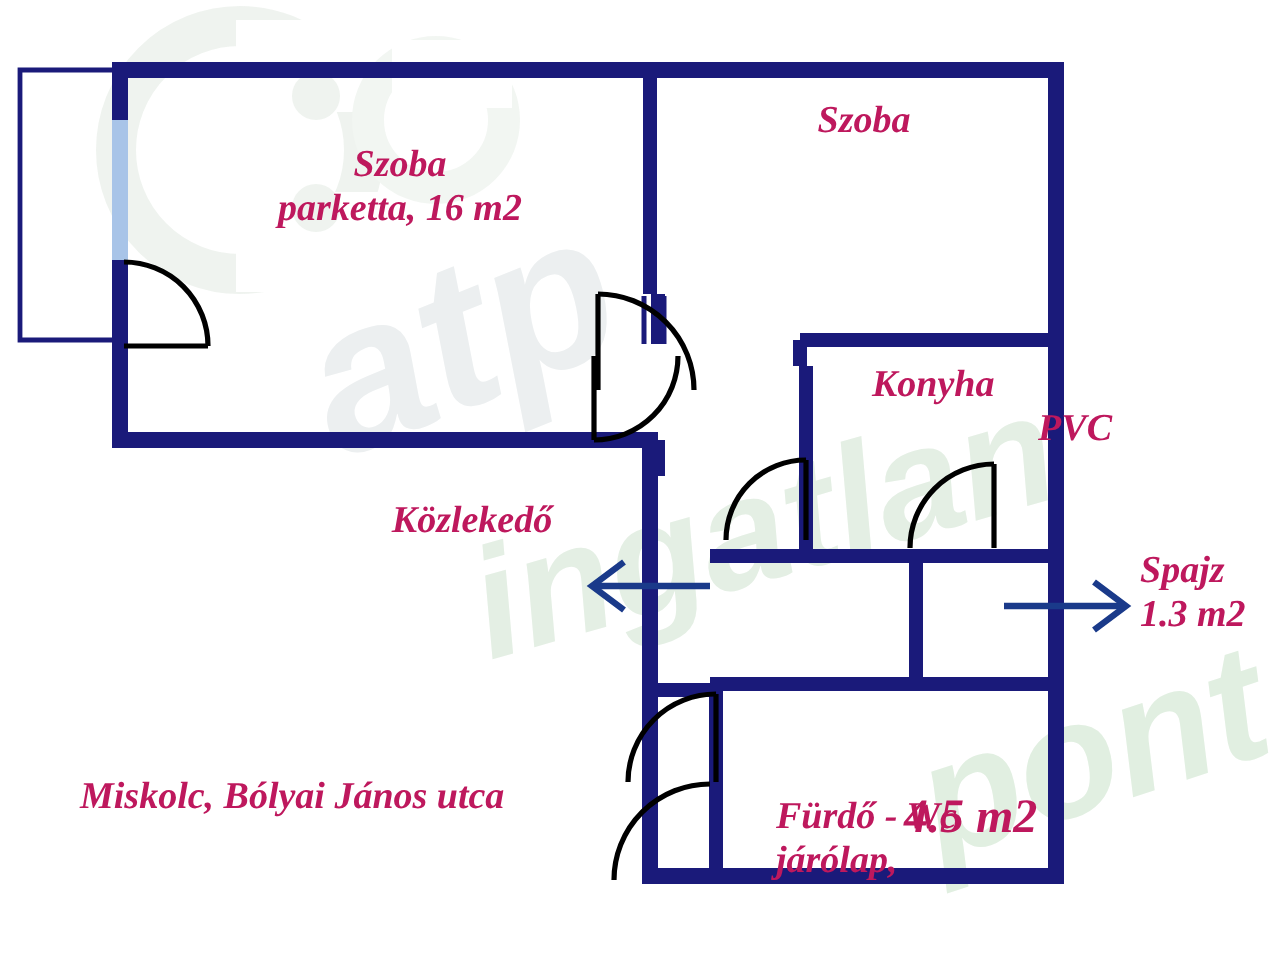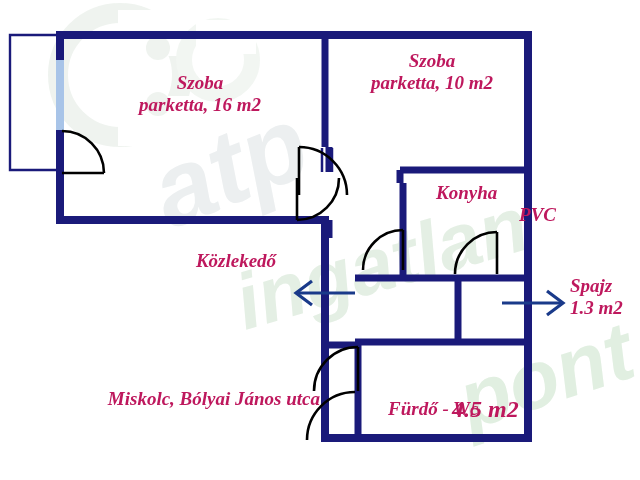--- a/index.html
+++ b/index.html
@@ -158,7 +158,6 @@
 
   <div class="lbl lbl-room" style="left:337px; top:50px; width:190px;">
     <span class="lbl-line">Szoba</span>
-    <span class="lbl-line">parketta, 10 m2</span>
   </div>
 
   <div class="lbl lbl-room" style="left:420px; top:182px; width:120px; text-align:left;margin-left:16px;">

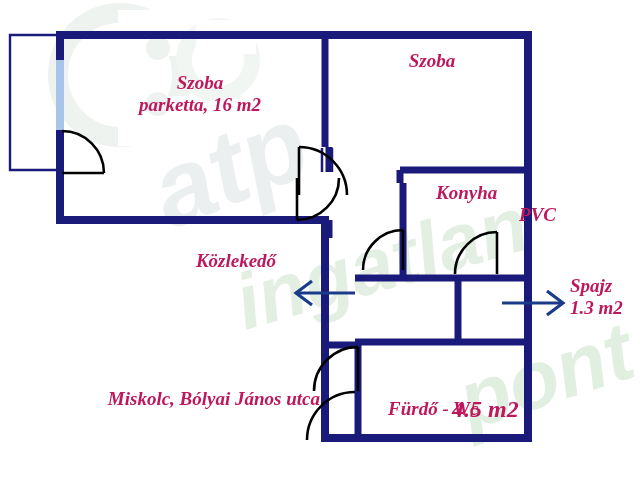--- a/index.html
+++ b/index.html
@@ -181,7 +181,7 @@
     <span class="lbl-line">4.5 m2</span>
   </div>
 
-  <div class="lbl lbl-addr" style="left:40px; top:388px; width:280px; text-align:right;">
+  <div class="lbl lbl-addr" style="left:40px; top:388px; width:280px; text-align:left;">
     <span class="lbl-line">Miskolc, Bólyai János utca</span>
   </div>
 

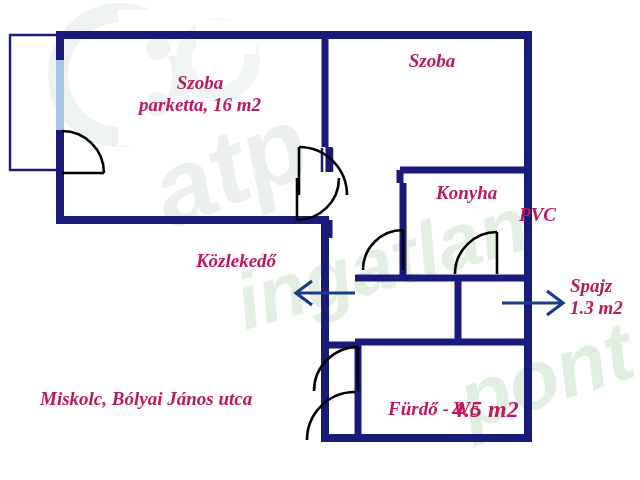--- a/index.html
+++ b/index.html
@@ -176,6 +176,7 @@
 
   <div class="lbl lbl-room" style="left:388px; top:358px; width:150px; text-align:left;margin-top:40px;">
     <span class="lbl-line">Fürdő - Wc</span>
+    <span class="lbl-line">járólap,</span>
   </div>
   <div class="lbl lbl-small" style="left:452px; top:395px; width:90px; text-align:left;">
     <span class="lbl-line">4.5 m2</span>

